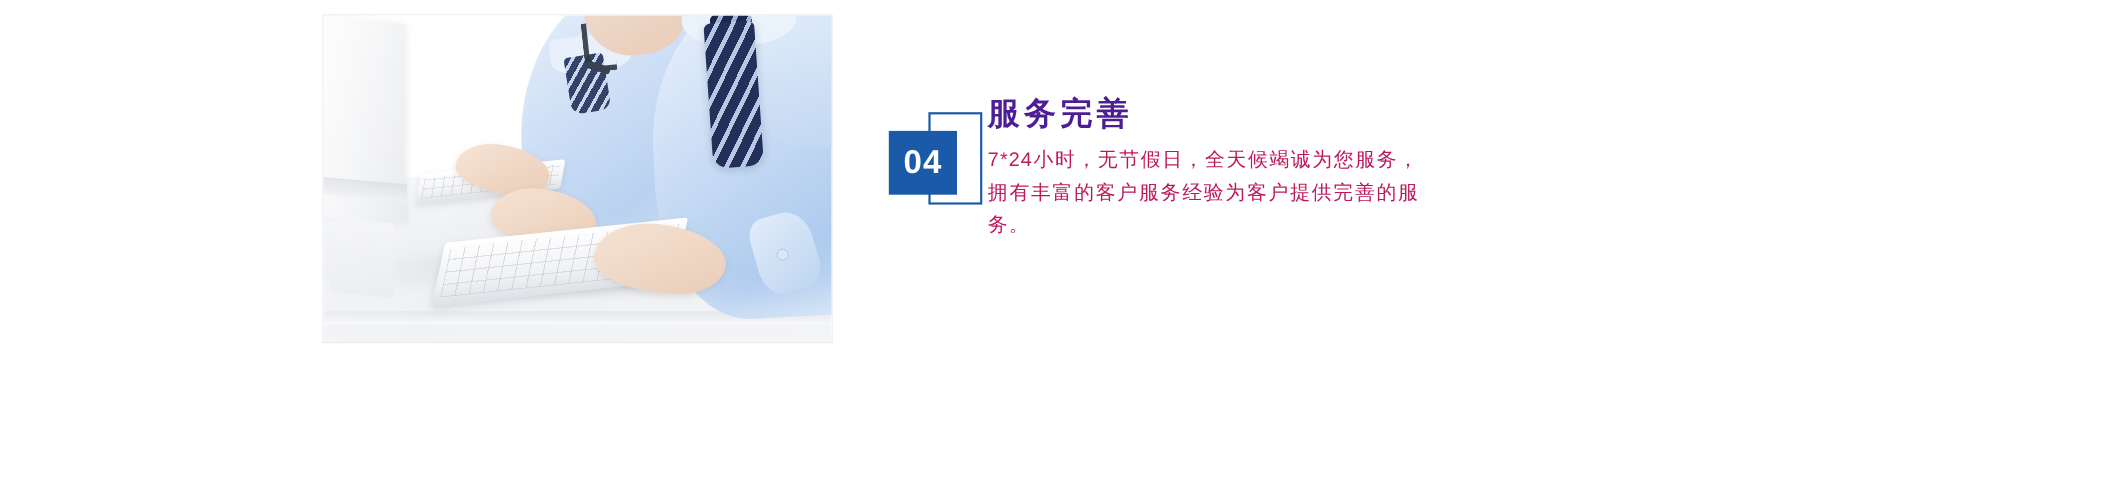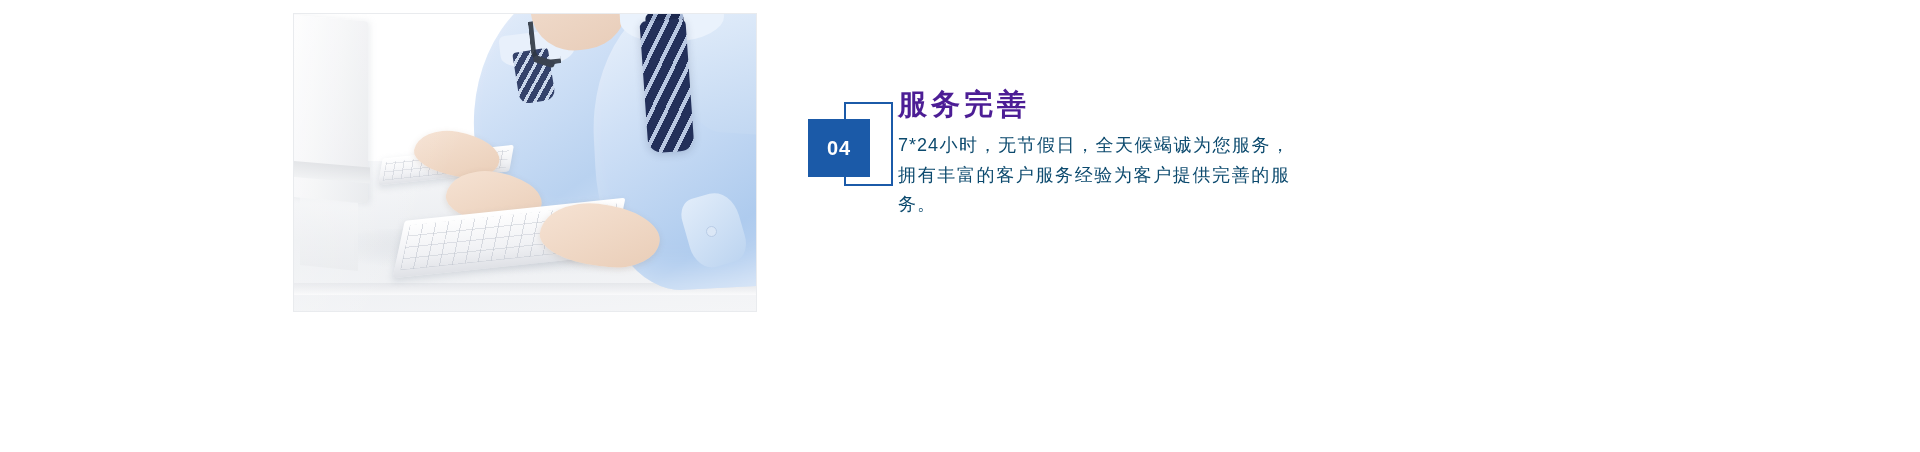--- a/index.html
+++ b/index.html
@@ -350,7 +350,7 @@
   }
   .badge-number {
     color: #ffffff;
-    font-size: 20px;
+    font-size: 30px;
     font-weight: 700;
     letter-spacing: 1px;
     line-height: 1;

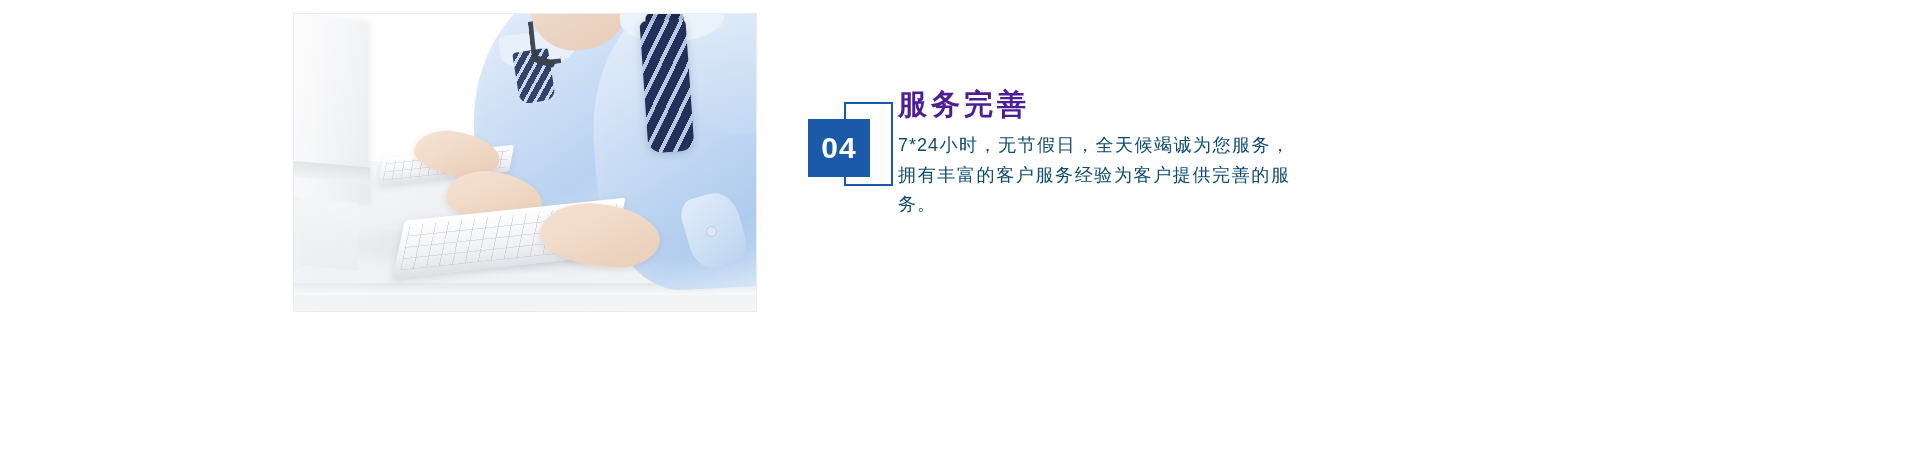--- a/index.html
+++ b/index.html
@@ -373,7 +373,7 @@
     white-space: nowrap;
   }
   .feature-desc {
-    color: #0c4a6e;
+    color: #be185d;
     font-size: 18px;
     line-height: 1.62;
     letter-spacing: 1px;

